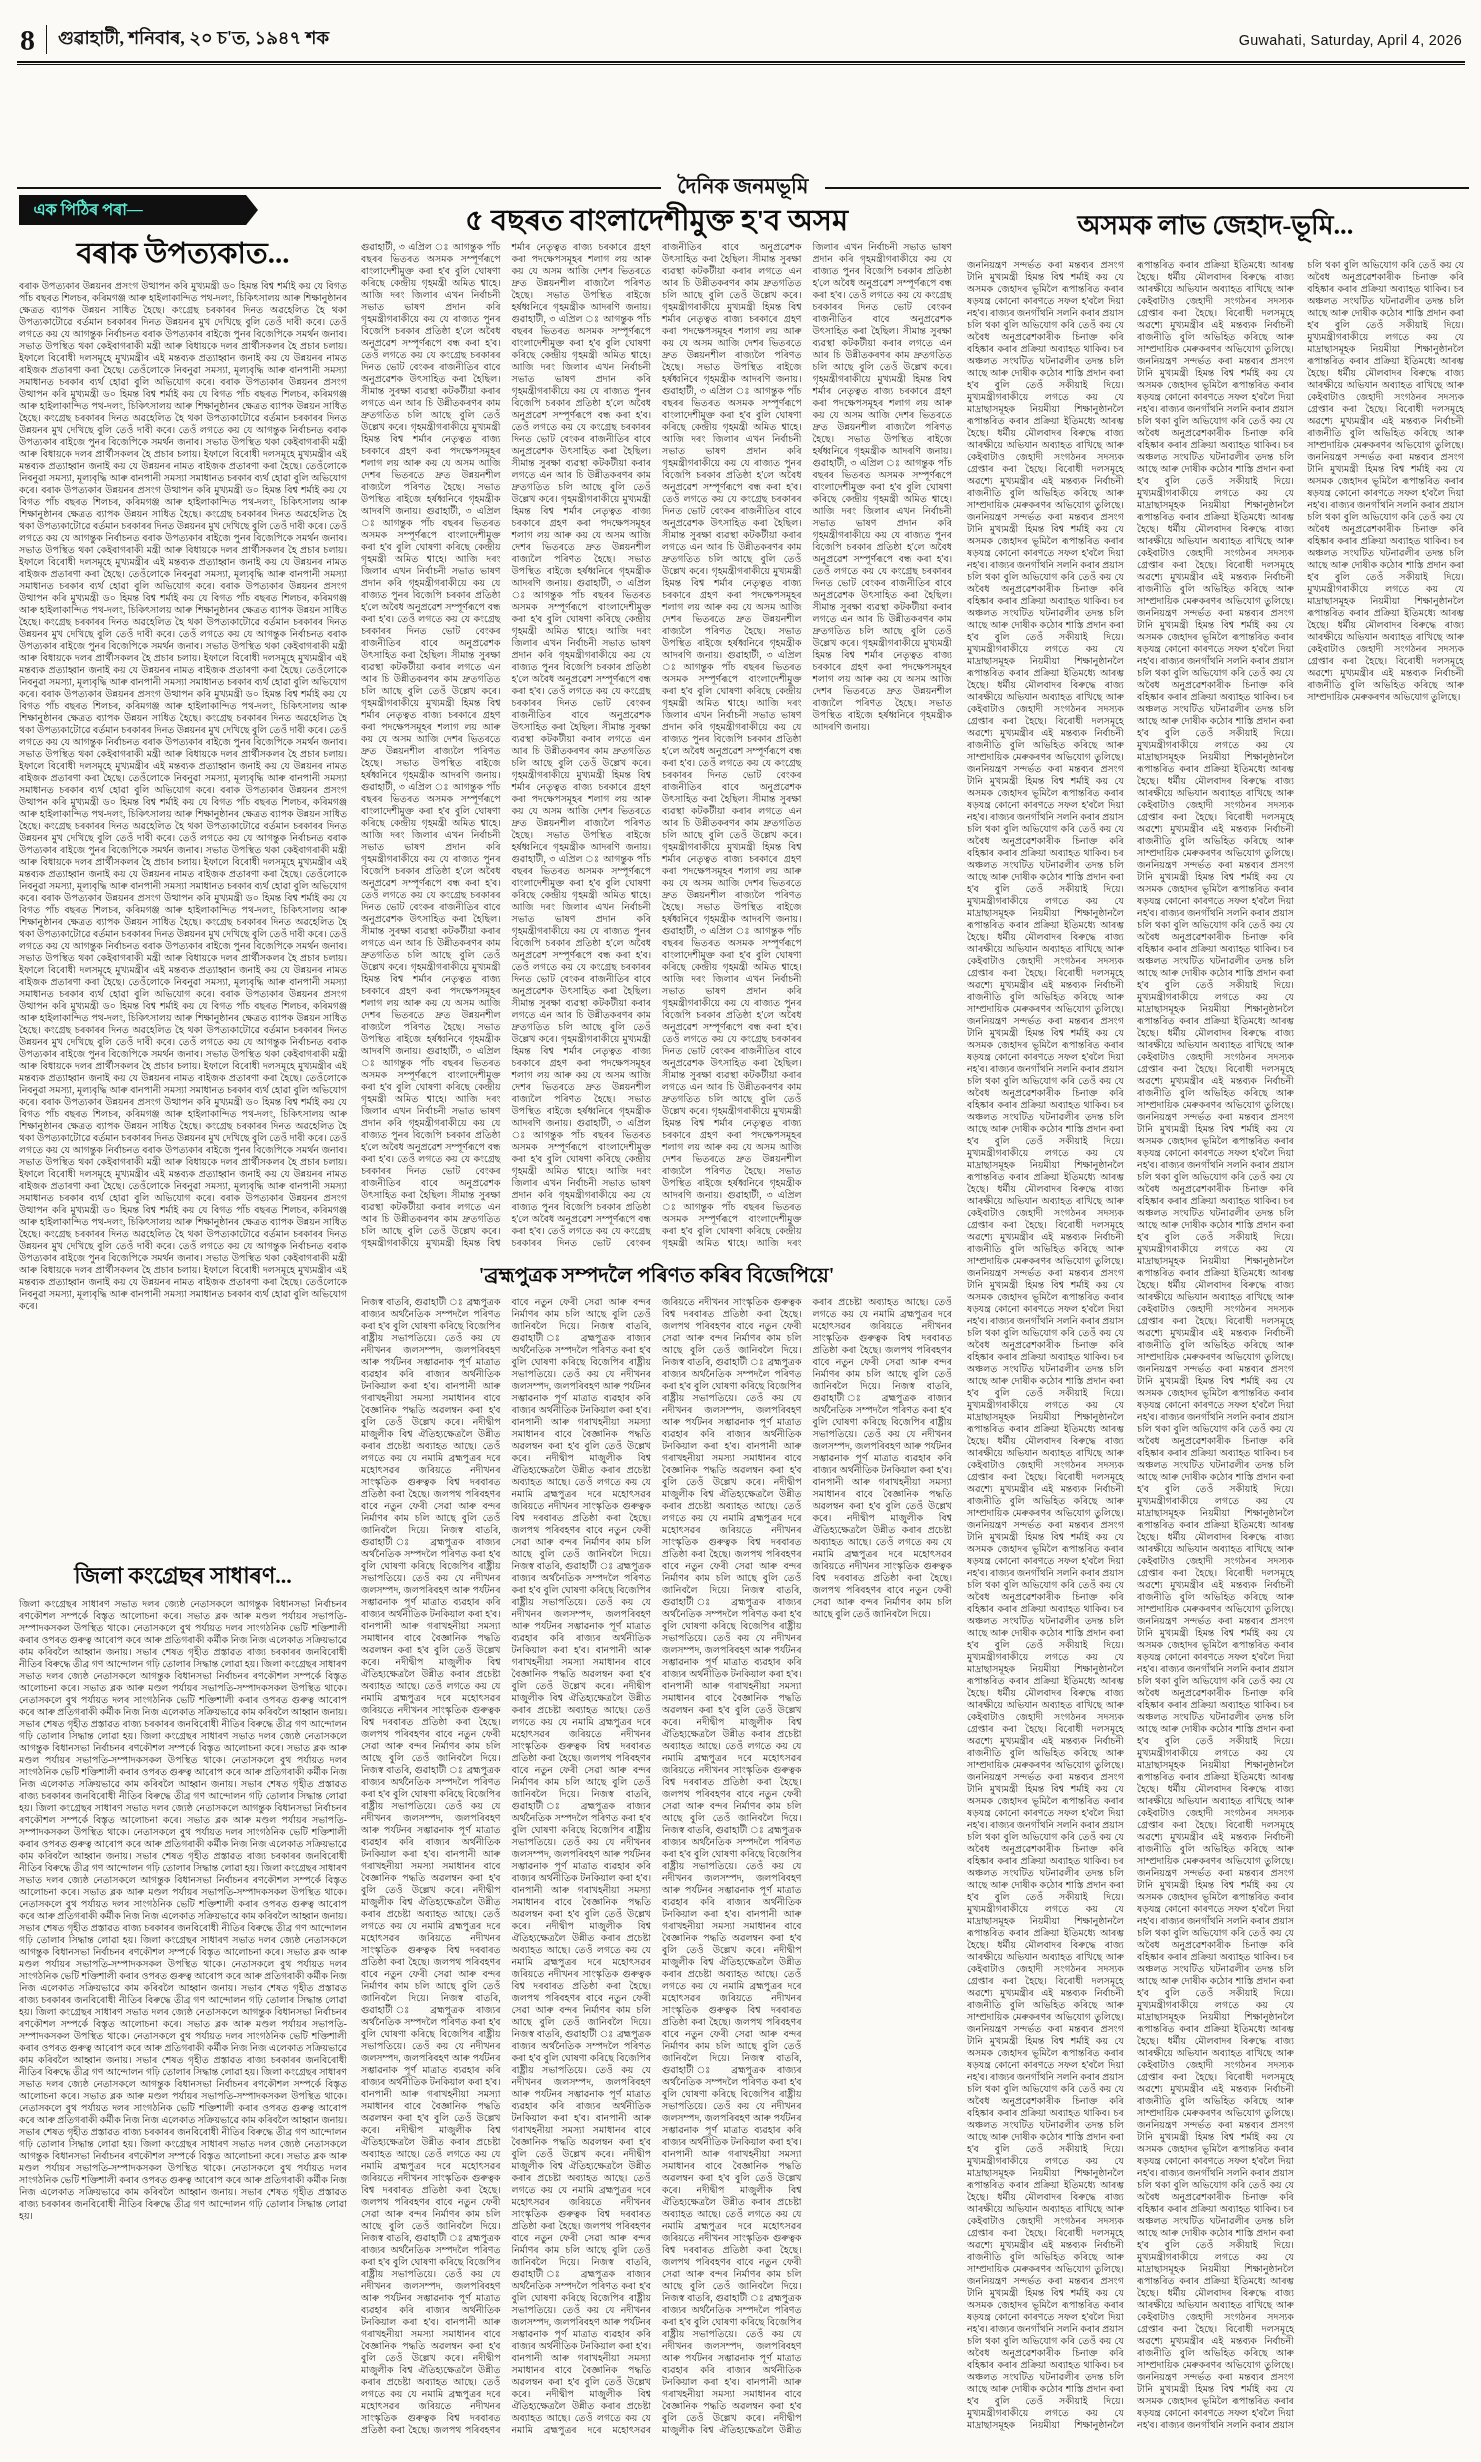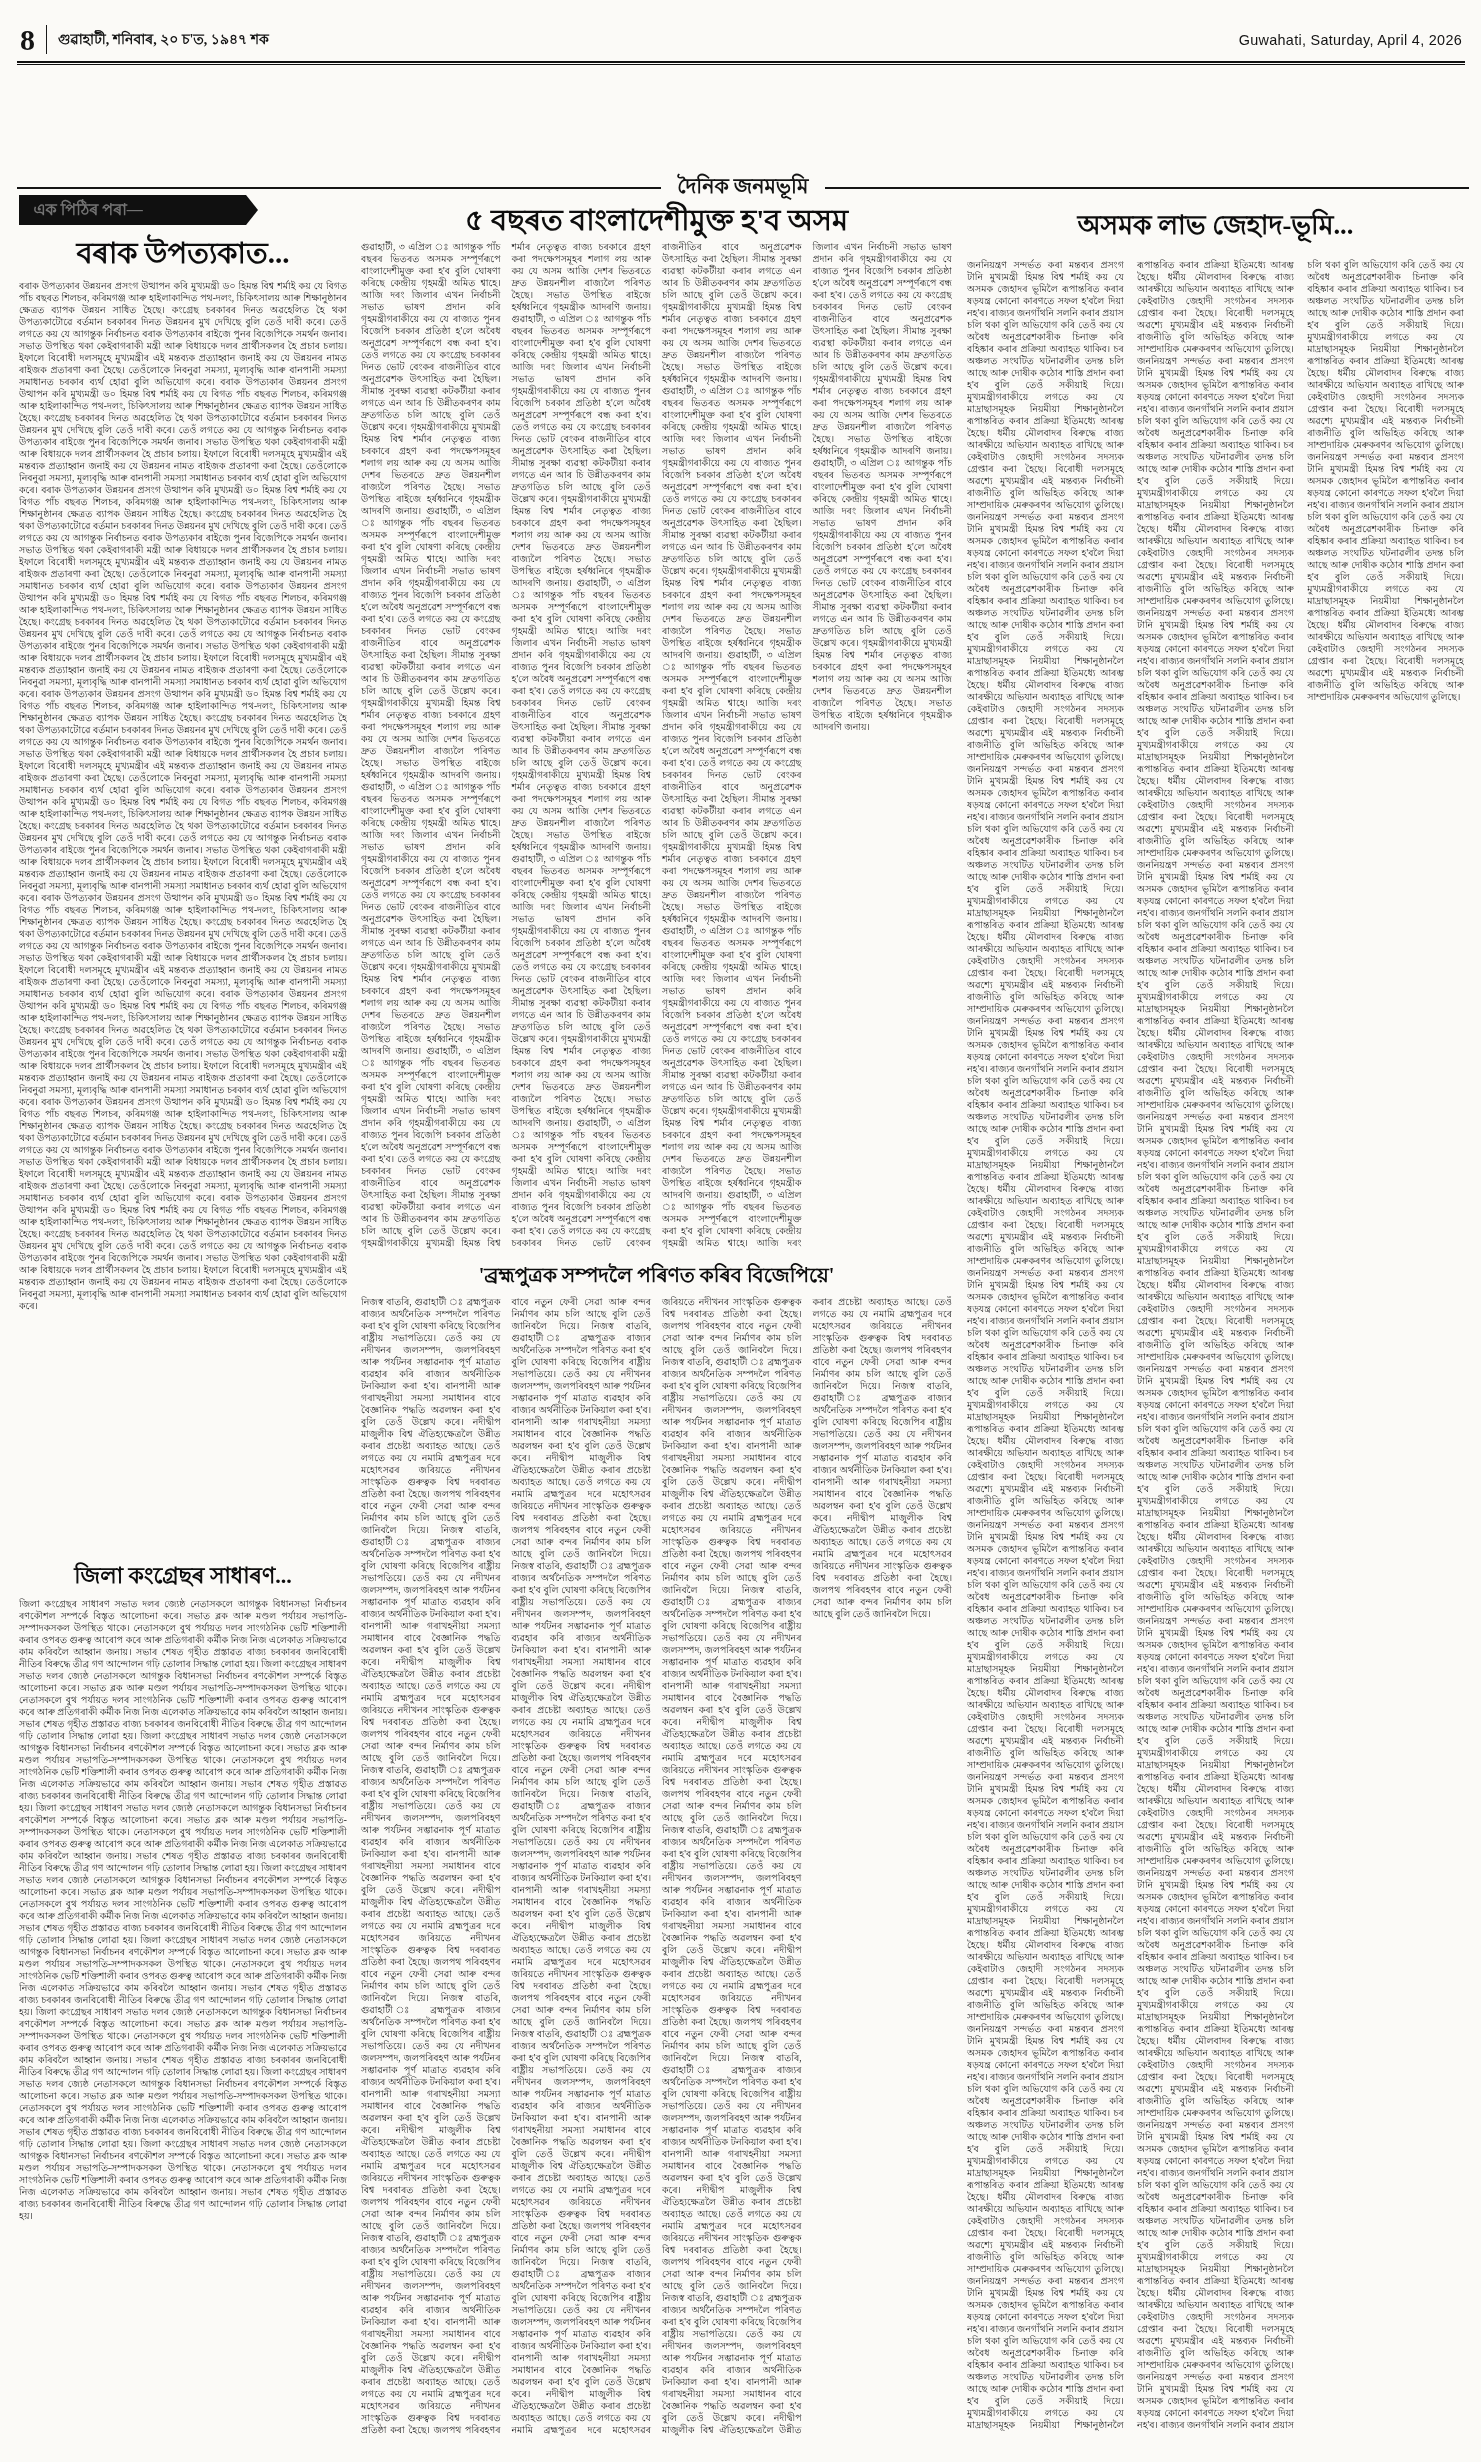--- a/index.html
+++ b/index.html
@@ -16,7 +16,7 @@
   .header-left { display:flex; align-items:center; gap:11px; }
   .page-number { font-size:30px; font-weight:bold; line-height:1; }
   .header-divider { width:1.1px; height:29px; background:#1a1a1a; }
-  .date-assamese { font-size:14px; font-weight:600; }
+  .date-assamese { font-size:18px; font-weight:600; }
   .date-english { font-size:14.4px; font-weight:normal; letter-spacing:0.3px;
                   font-family:"Liberation Sans","DejaVu Sans",sans-serif; }
   .top-rule { position:absolute; left:16.6px; right:16.6px; top:61px; height:4.4px;

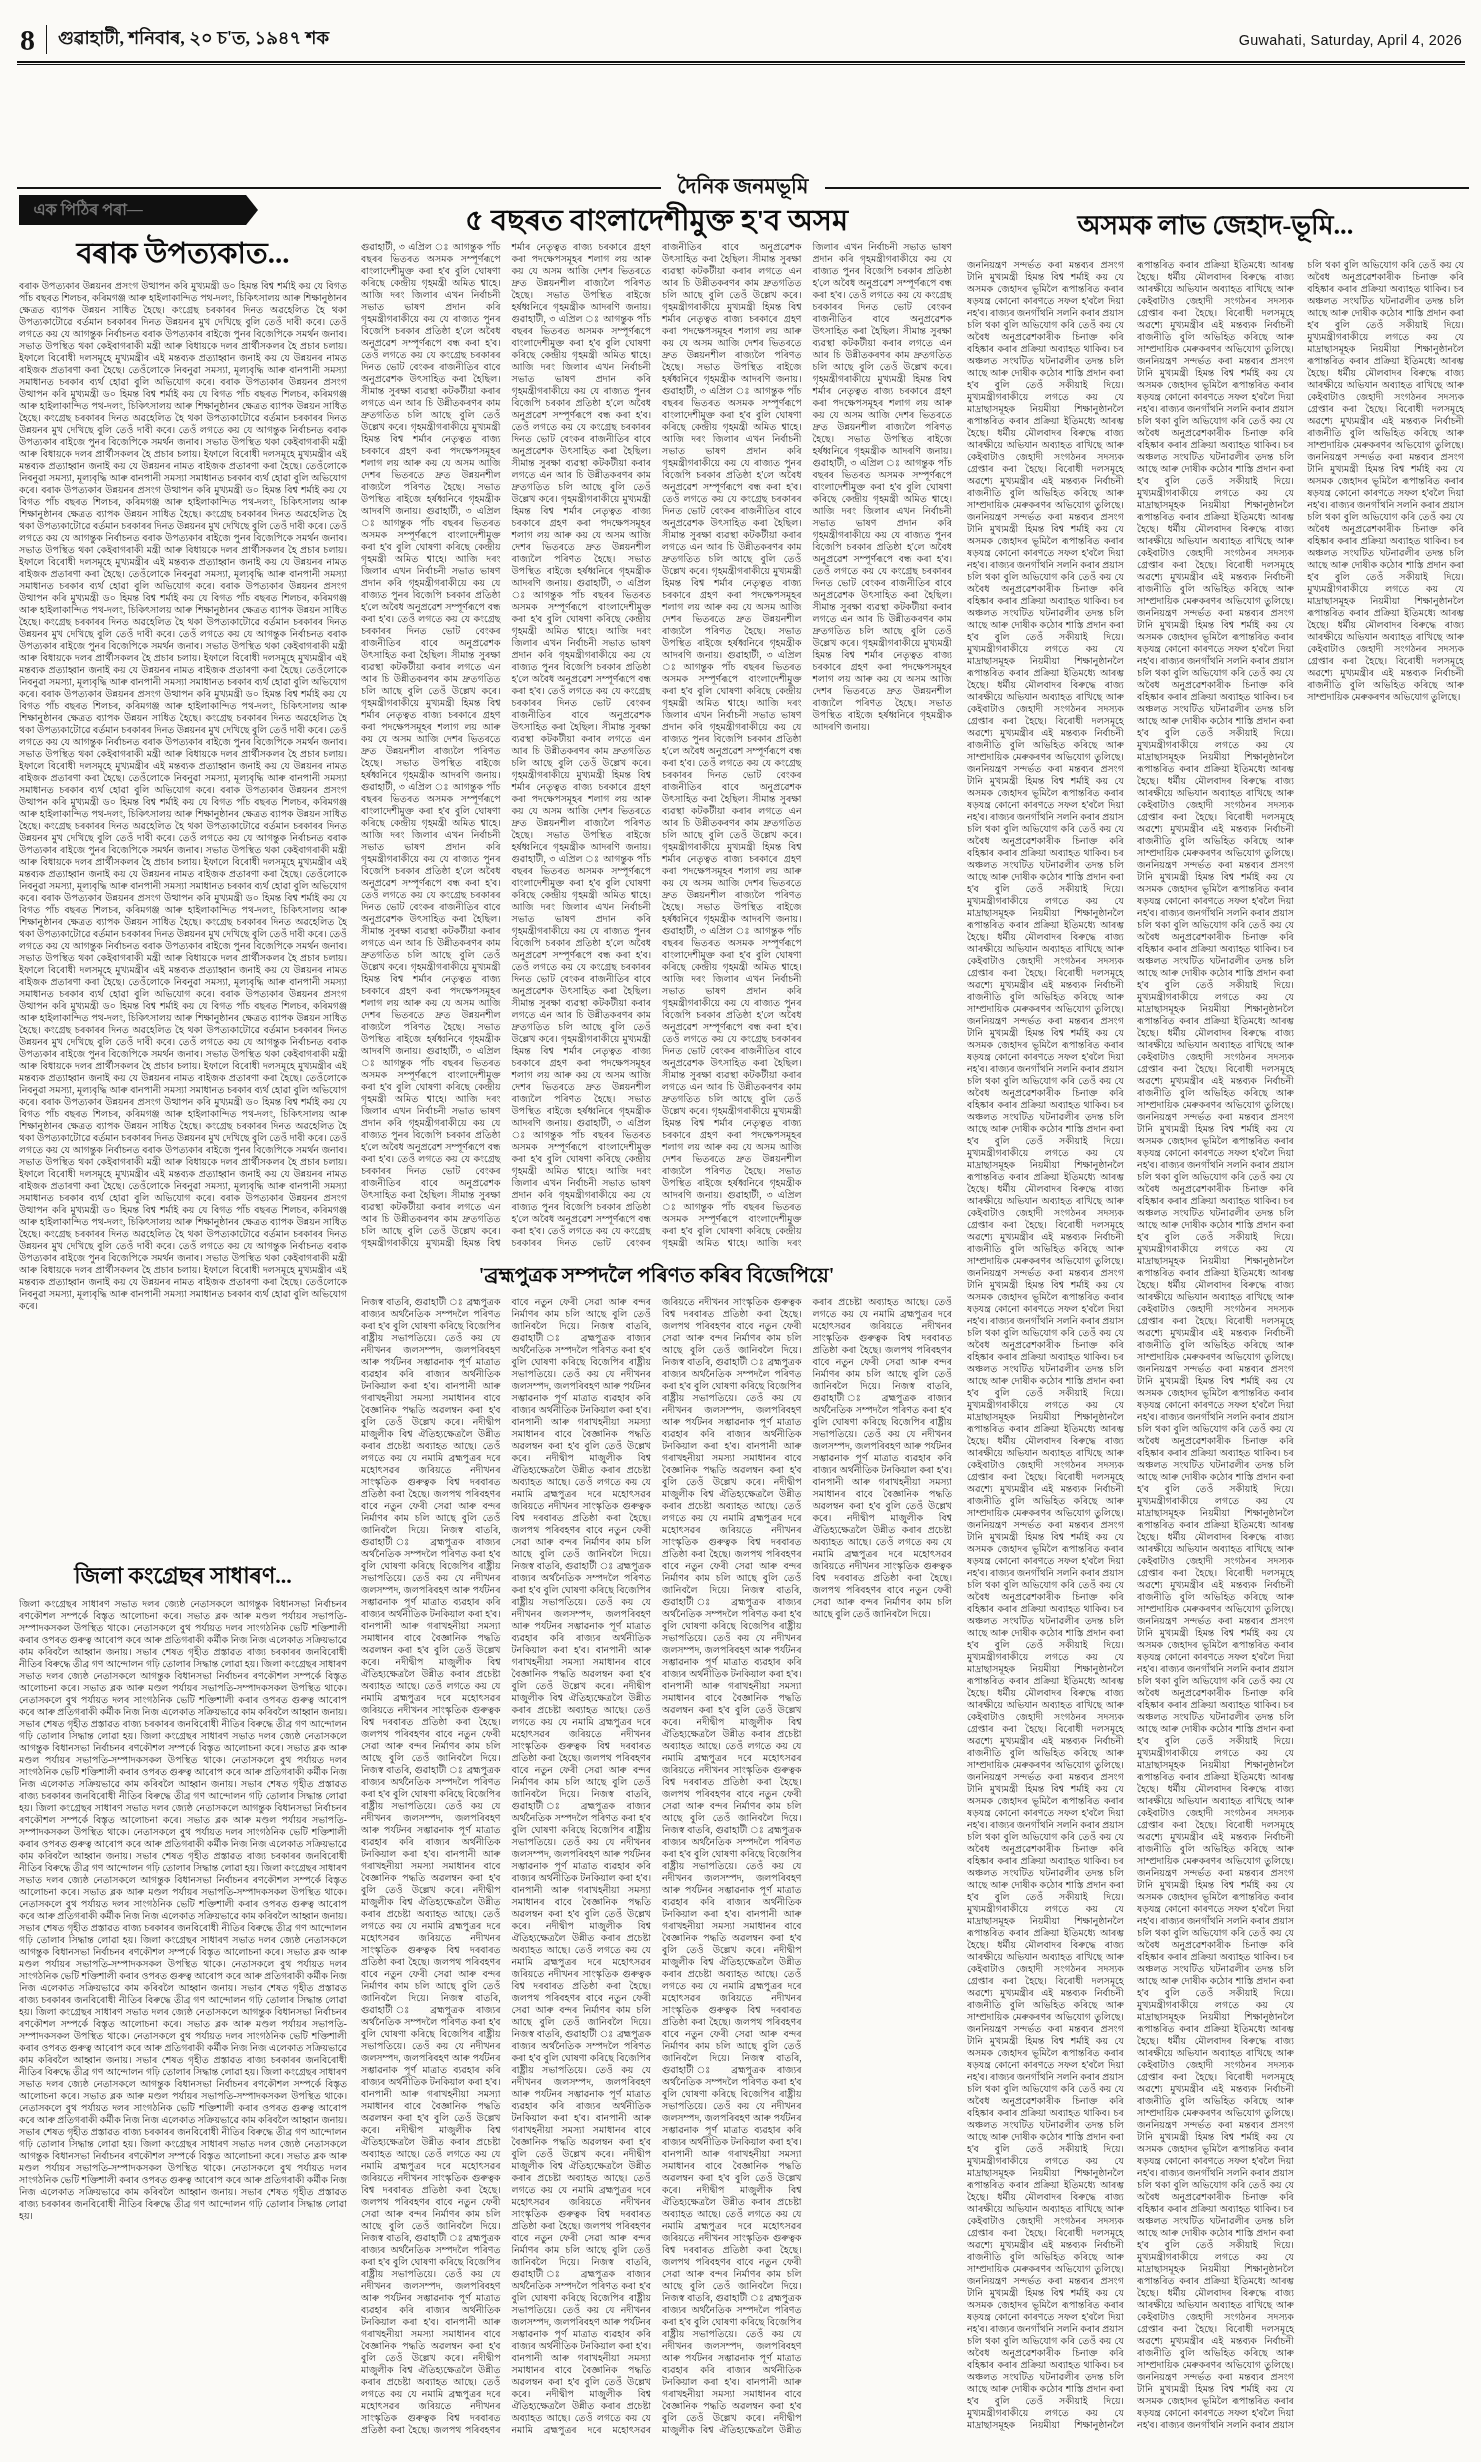--- a/index.html
+++ b/index.html
@@ -36,7 +36,7 @@
   
   .left-section { position:absolute; left:19px; top:195px; width:328px; bottom:19px;
                   display:flex; flex-direction:column; }
-  .kicker-badge { width:239px; height:30px; background:#101010; color:#737373;
+  .kicker-badge { width:239px; height:30px; background:#101010; color:#5eead4;
                   font-size:16px; font-weight:bold; display:flex; align-items:center;
                   padding-left:14.4px; margin-bottom:8.9px;
                   clip-path:polygon(0 0, 95% 0, 100% 50%, 95% 100%, 0 100%); }

